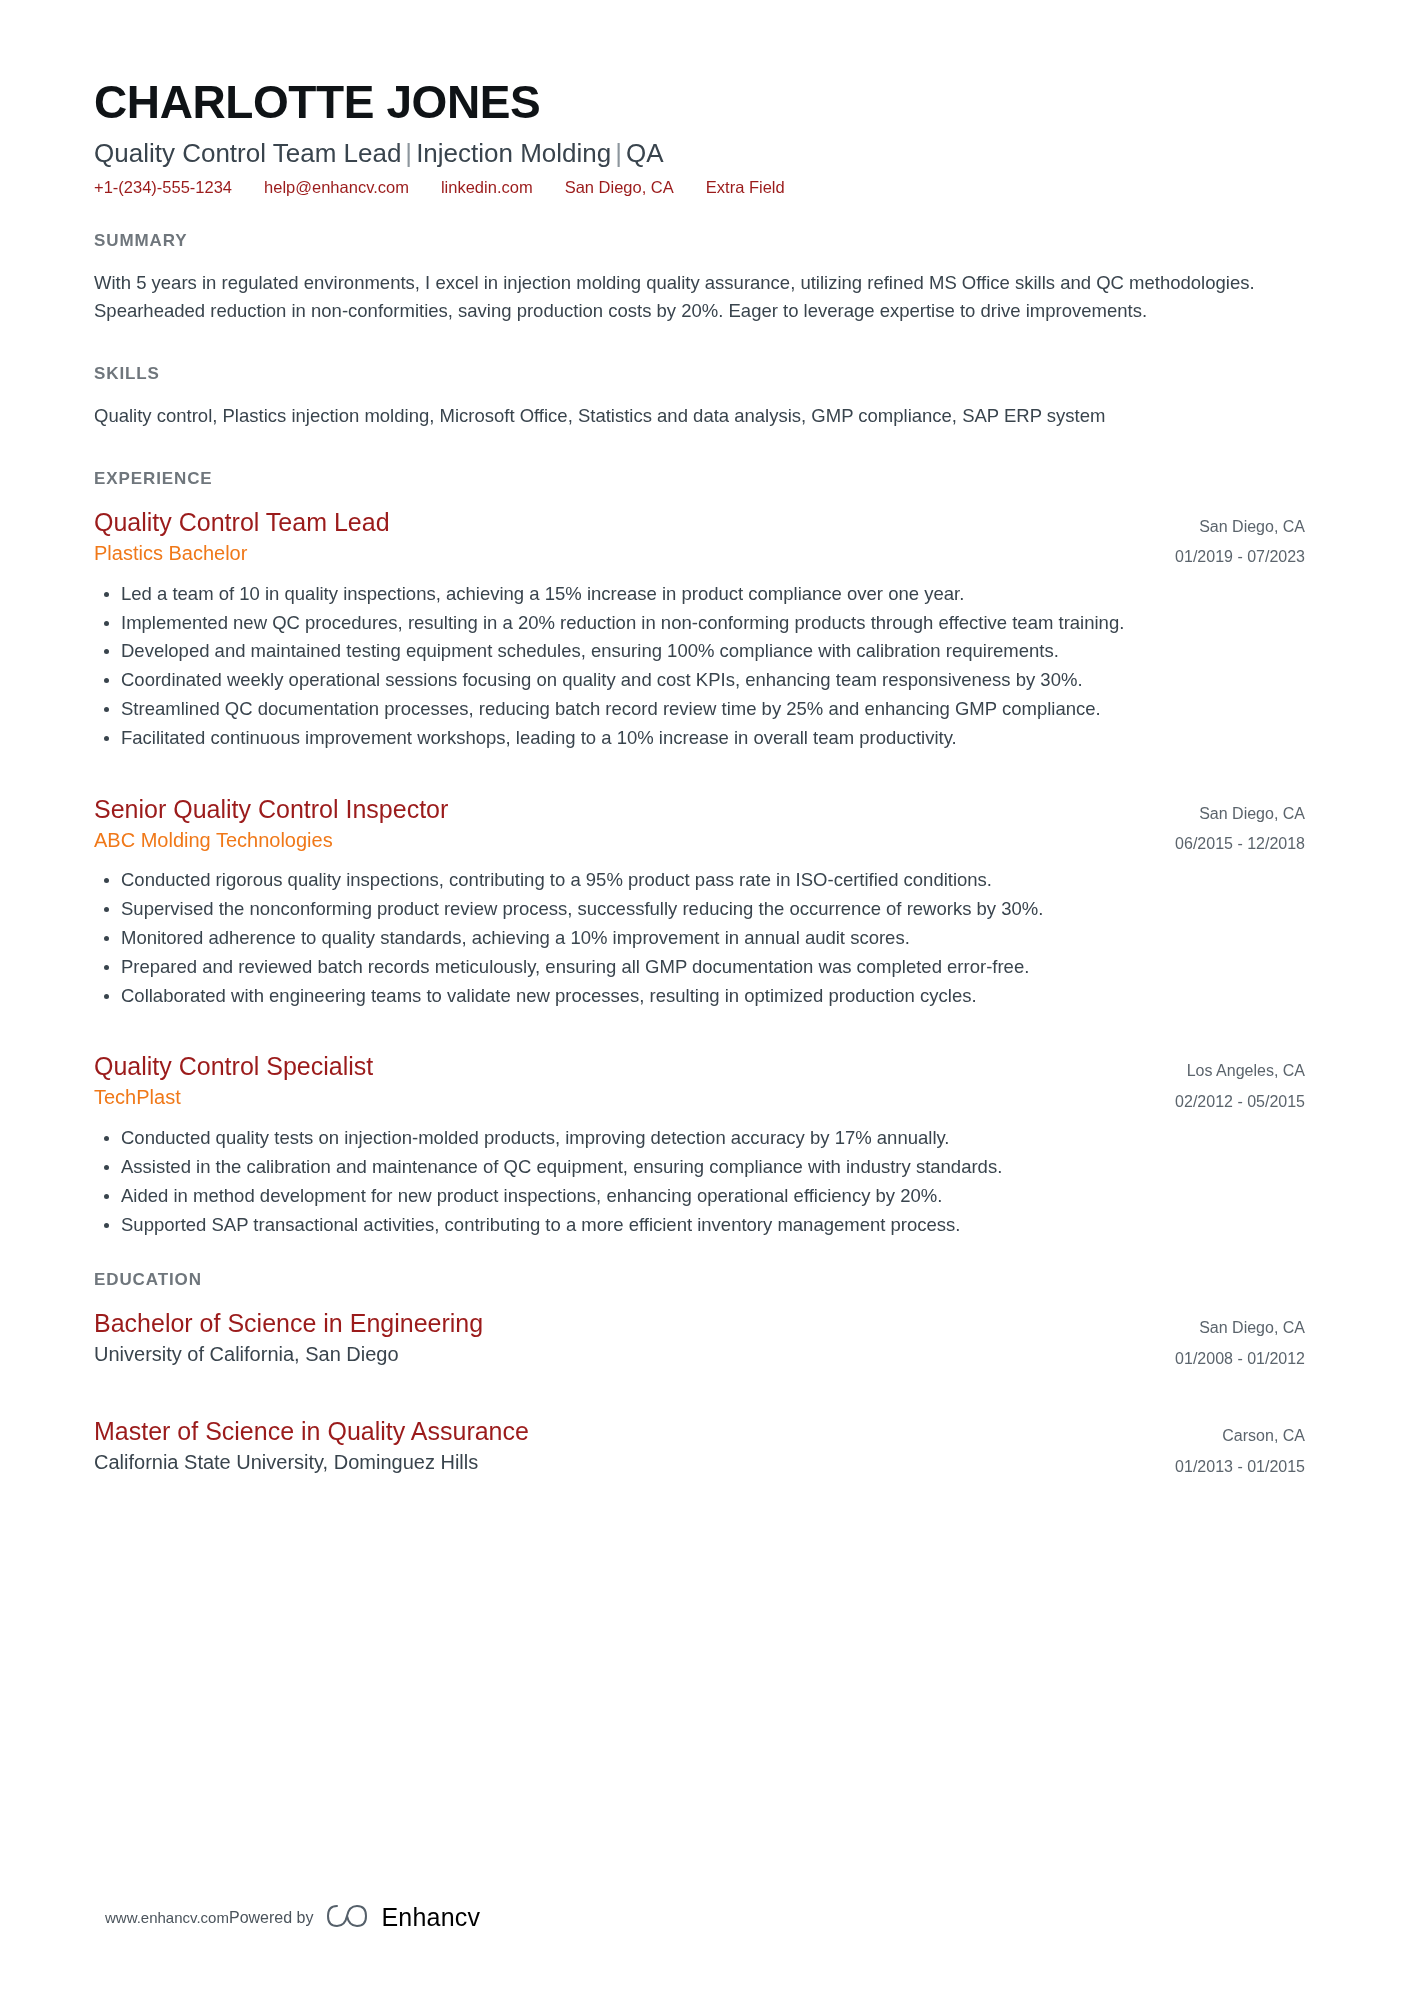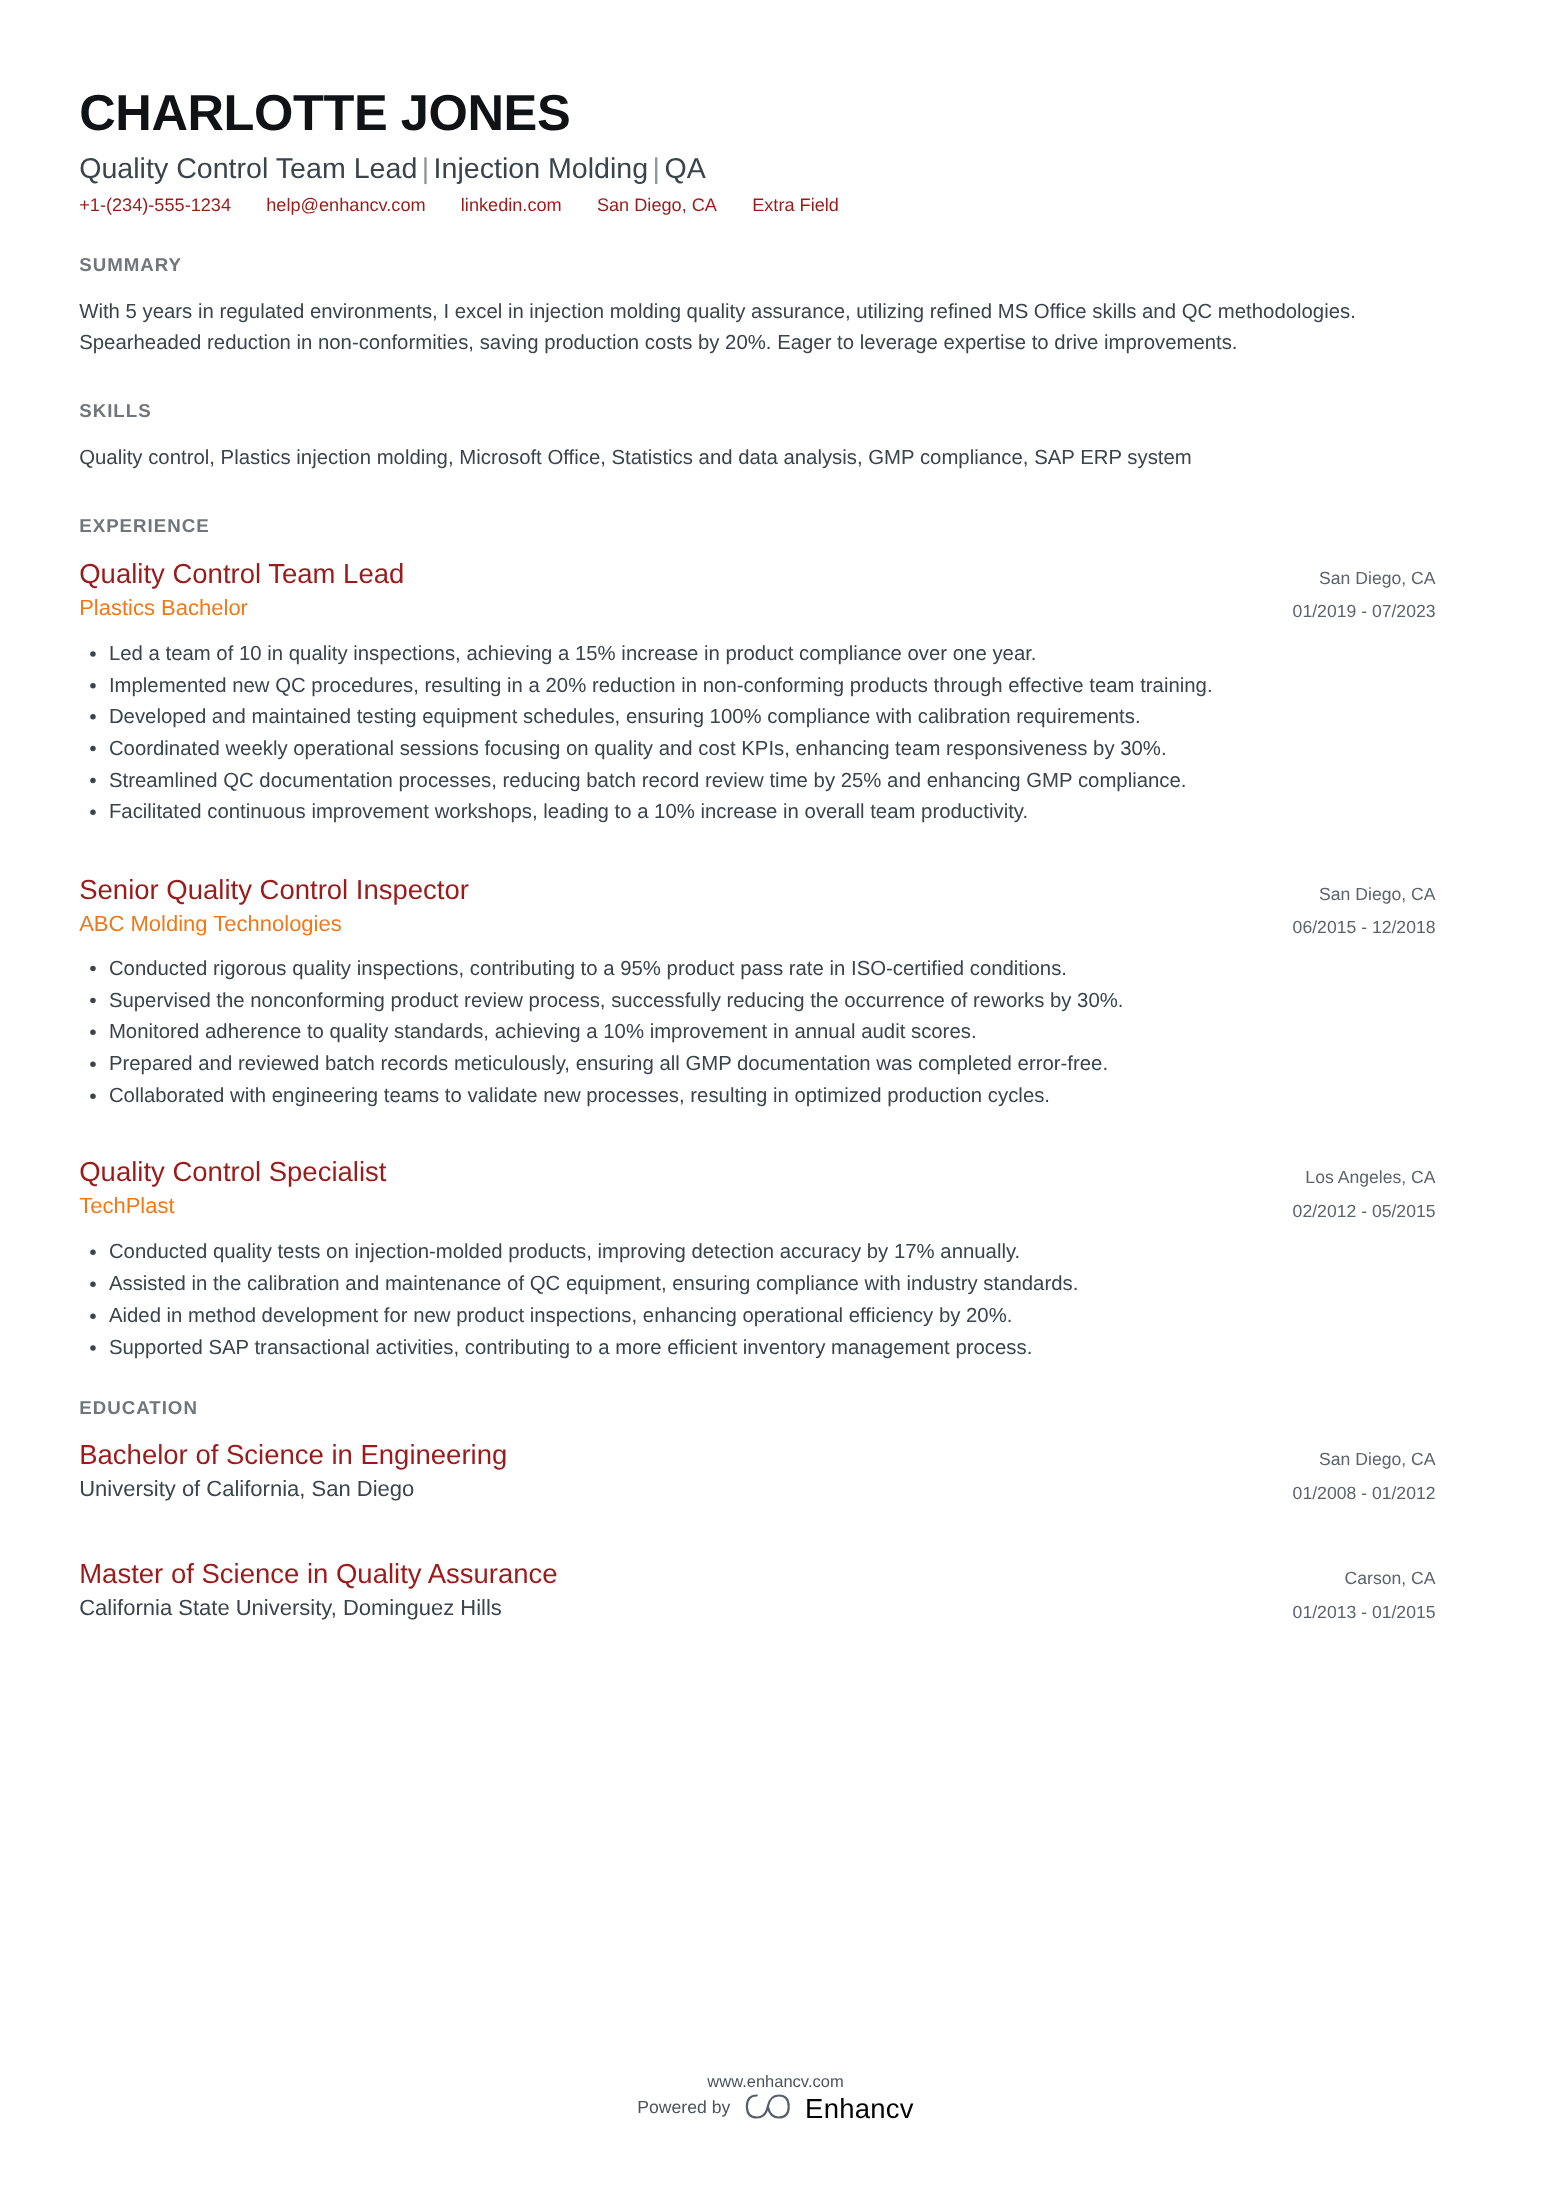--- a/index.html
+++ b/index.html
@@ -20,7 +20,7 @@
     width: 1410px;
     min-height: 1995px;
     background: #ffffff;
-    padding: 78px 105px 0 72px;
+    padding: 78px 105px 0 94px;
   }
 
   

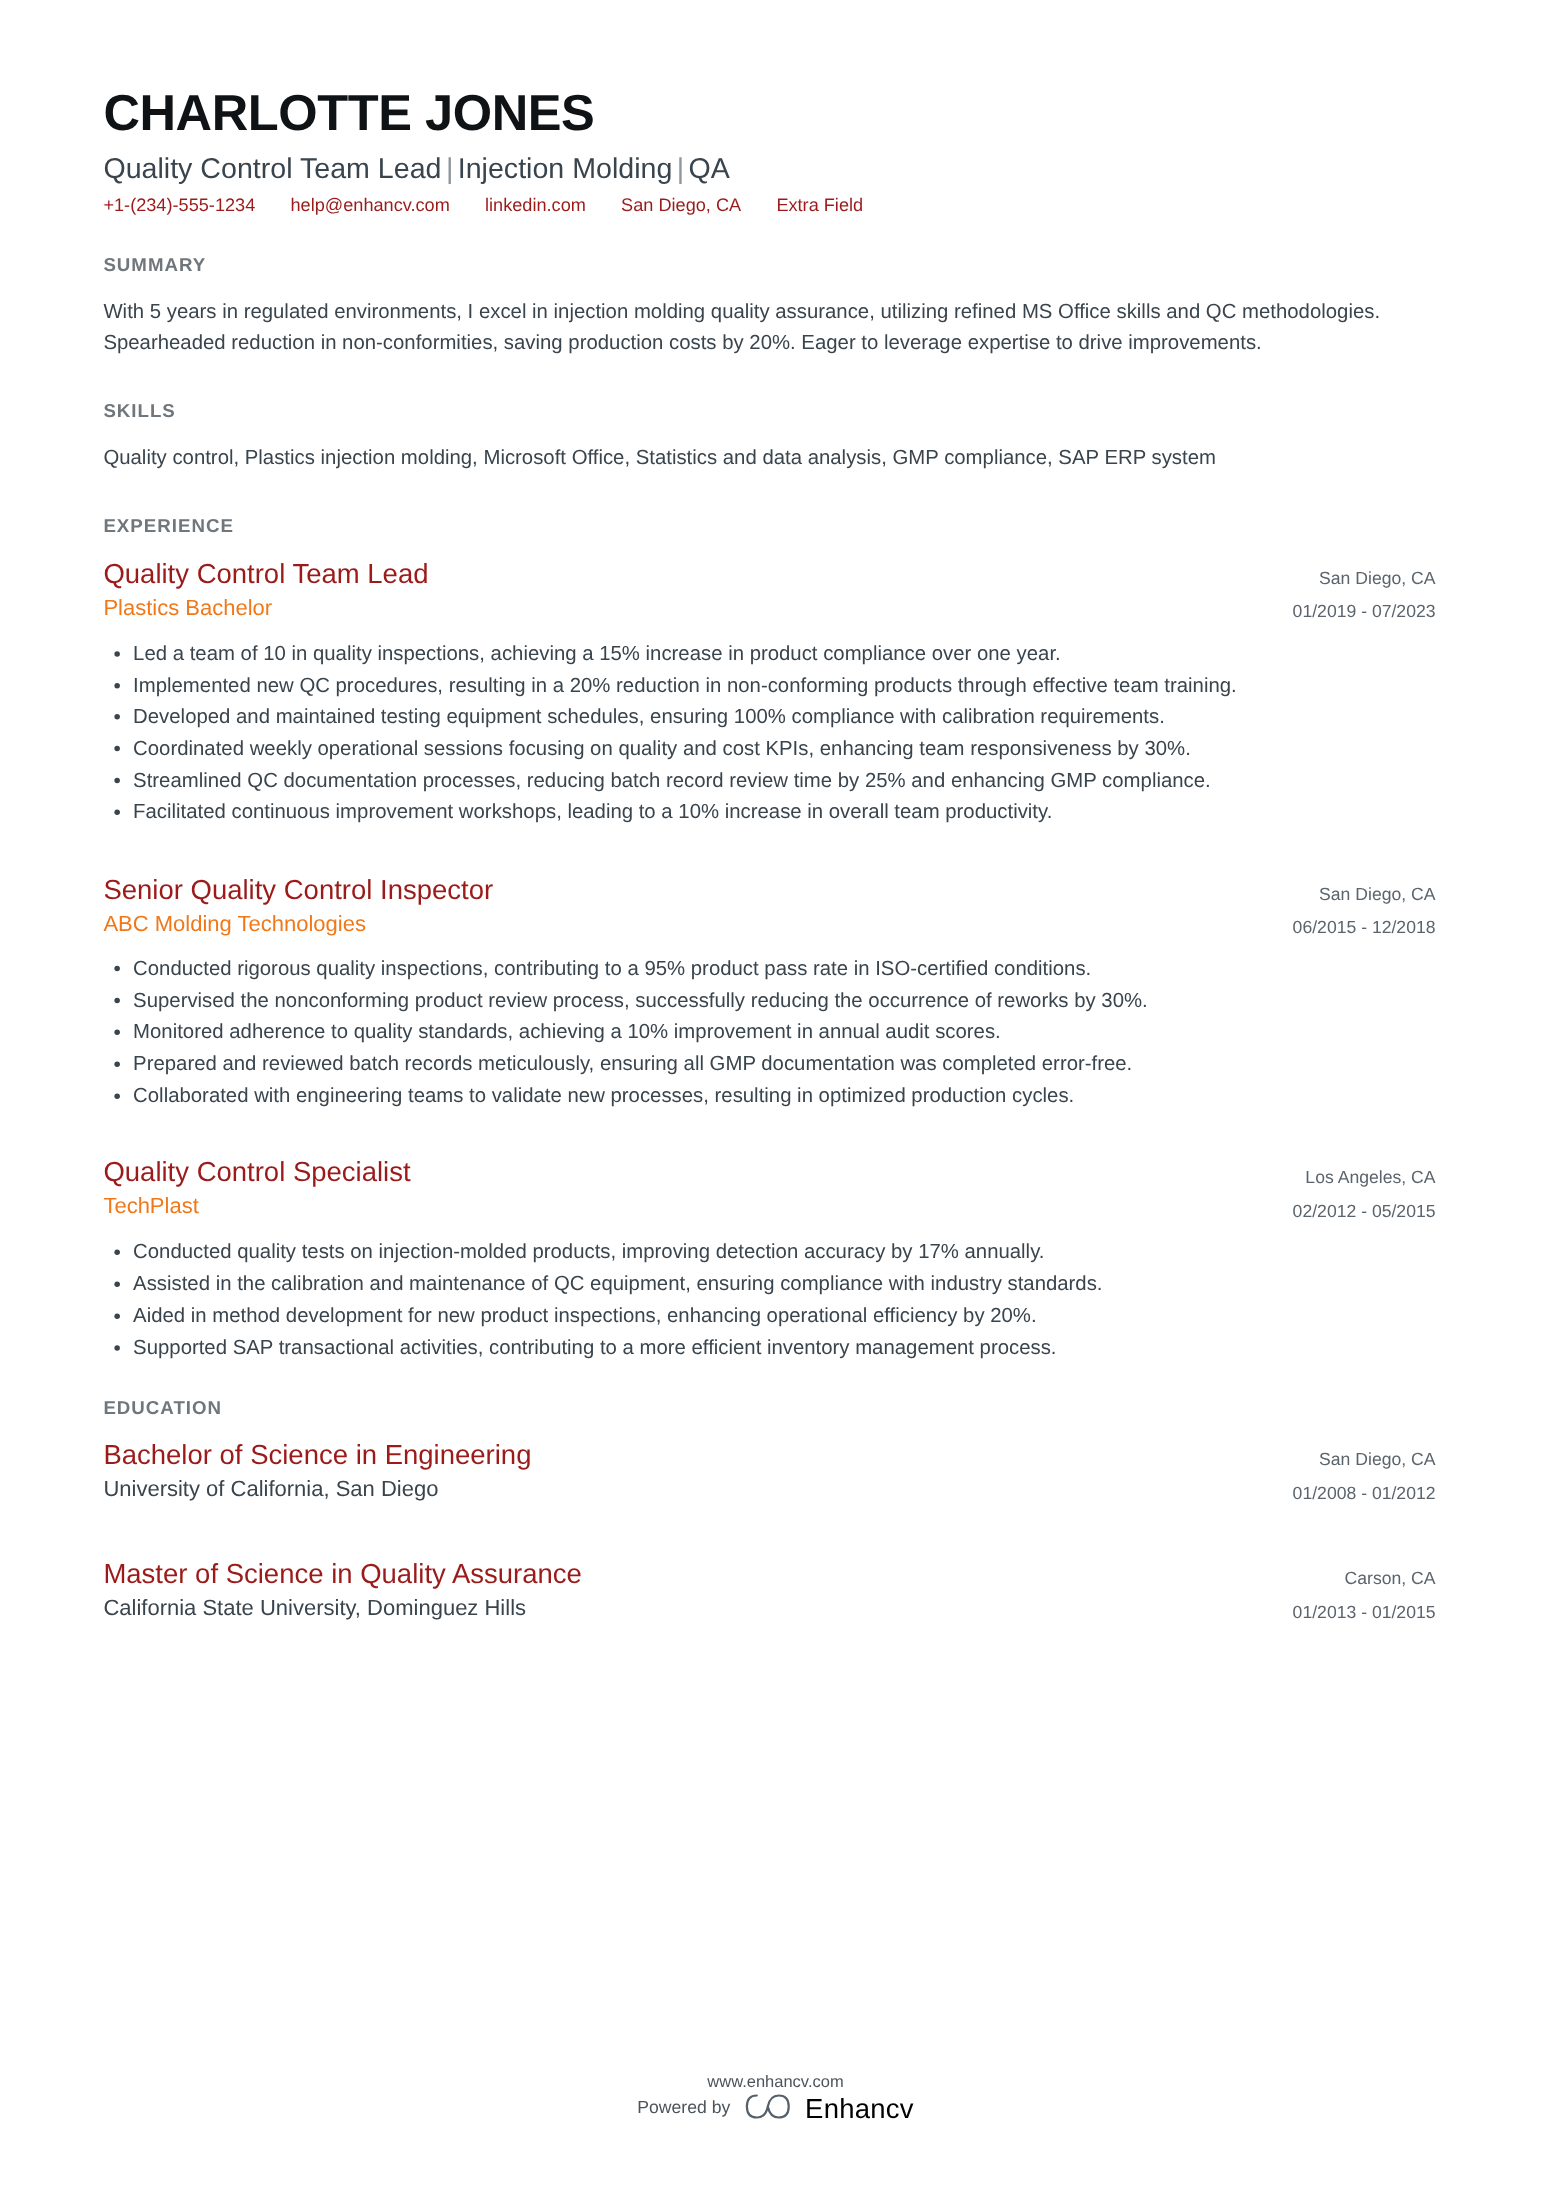--- a/index.html
+++ b/index.html
@@ -162,7 +162,6 @@
     align-items: center;
     font-size: 15px;
     color: #4b545c;
-    flex-direction: column;
   }
 
   .footer-brand {

